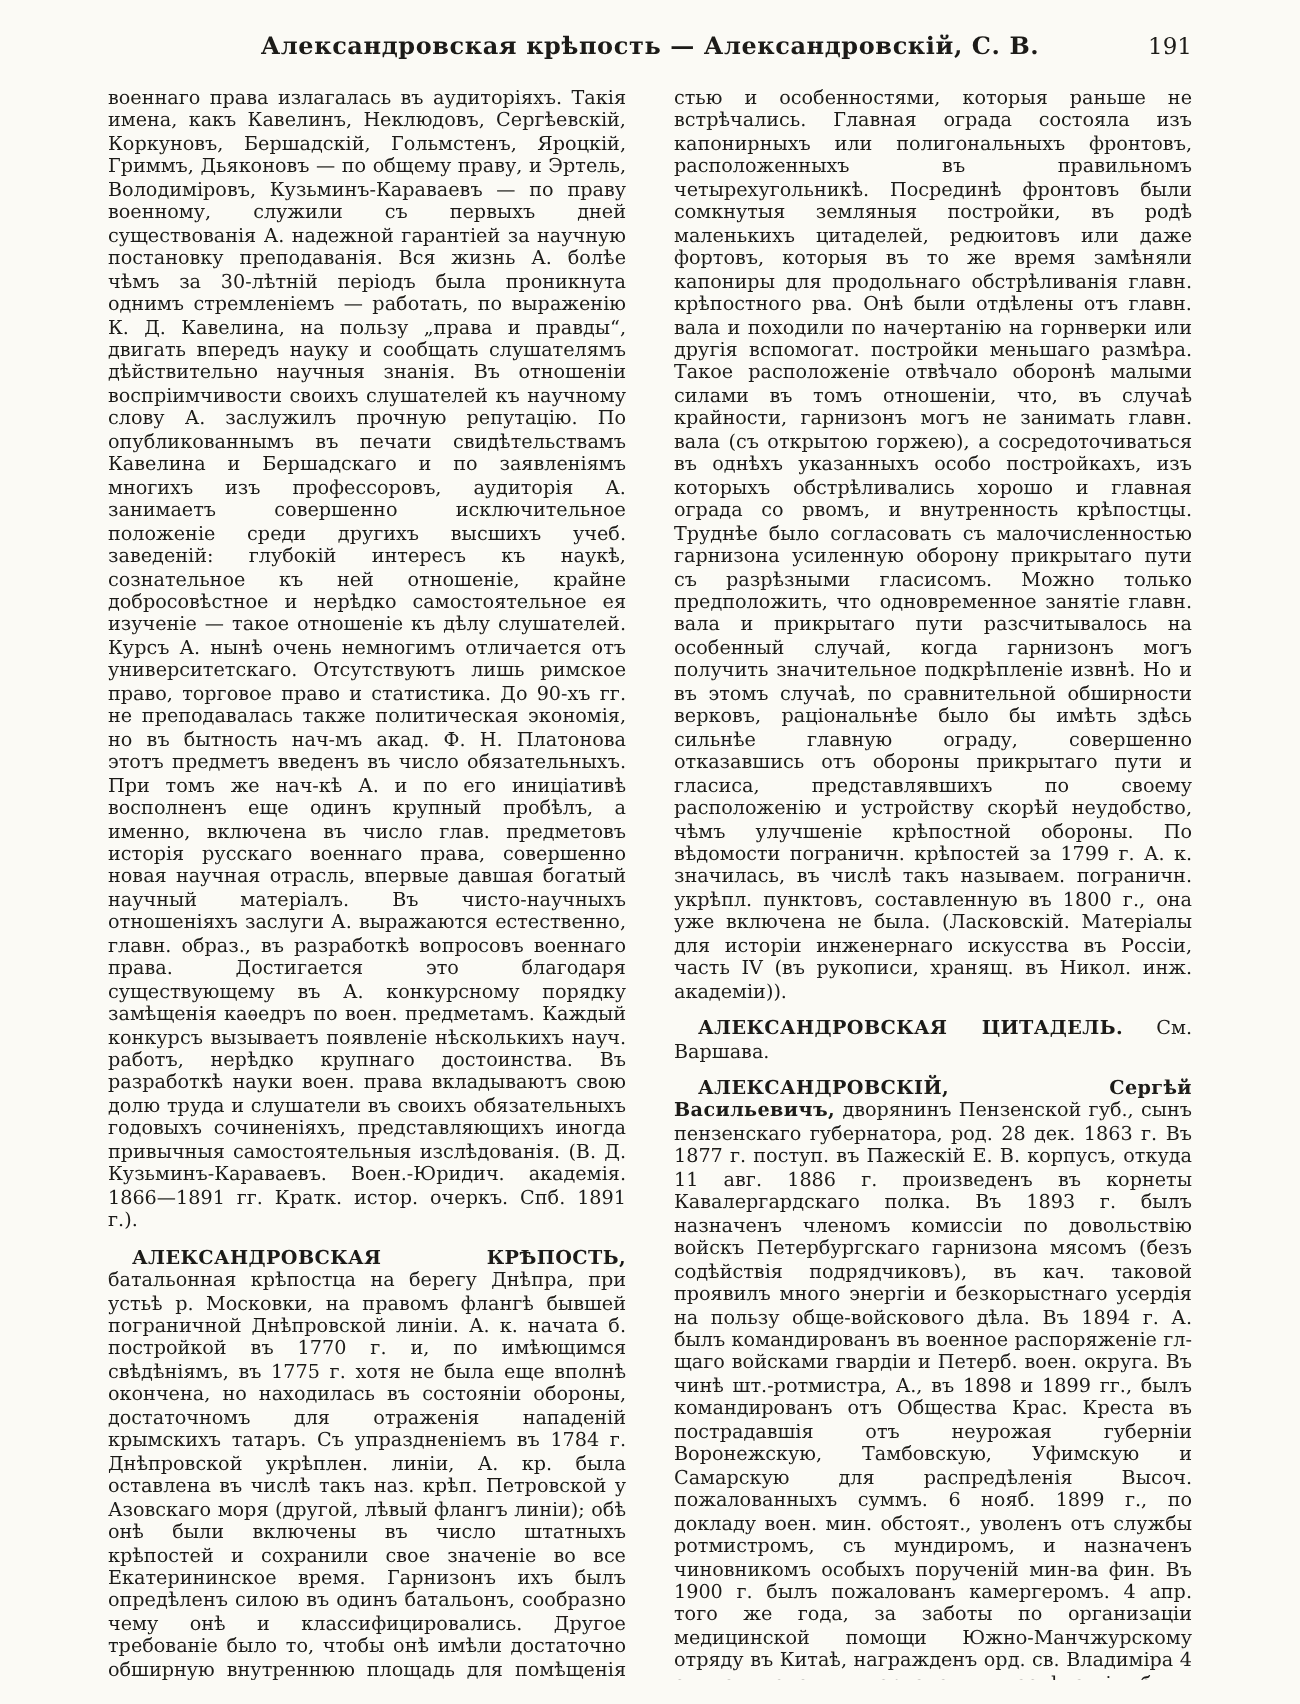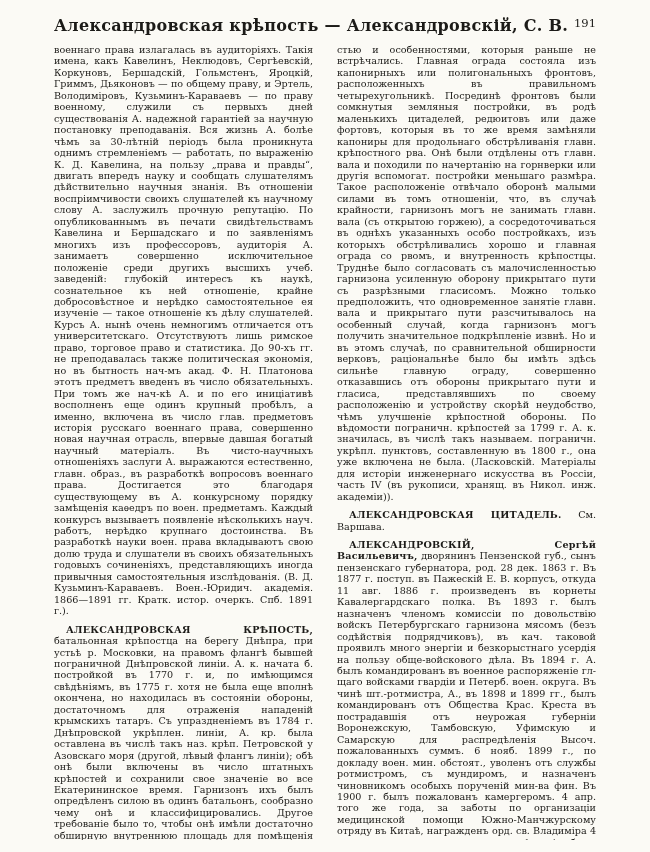--- a/index.html
+++ b/index.html
@@ -26,8 +26,9 @@
   .running-title {
     position: absolute;
     left: 0; right: 0;
+    text-align: center;
     font-weight: bold;
-    font-size: 16px;
+    font-size: 12px;
     letter-spacing: 0.3px;
     white-space: nowrap;
   }

